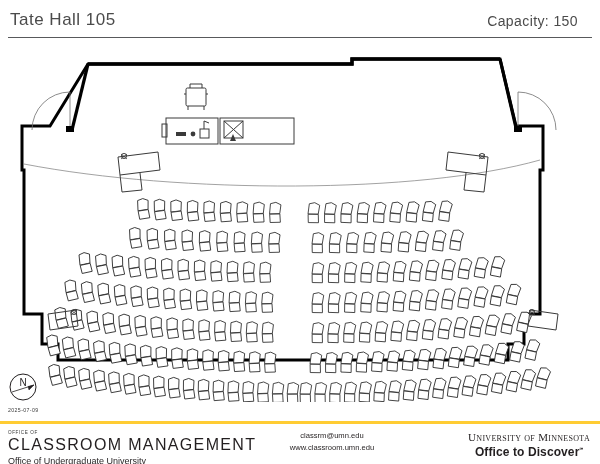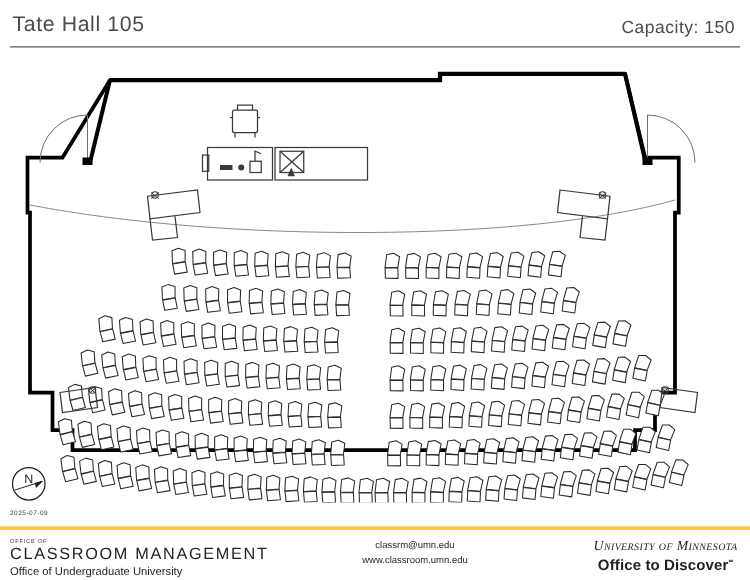--- a/index.html
+++ b/index.html
@@ -35,7 +35,7 @@
   }
   .header-capacity {
     position: absolute;
-    right: 12px; top: 13px;
+    right: 22px; top: 13px;
     font-size: 14px;
     font-weight: 400;
     letter-spacing: 0.4px;

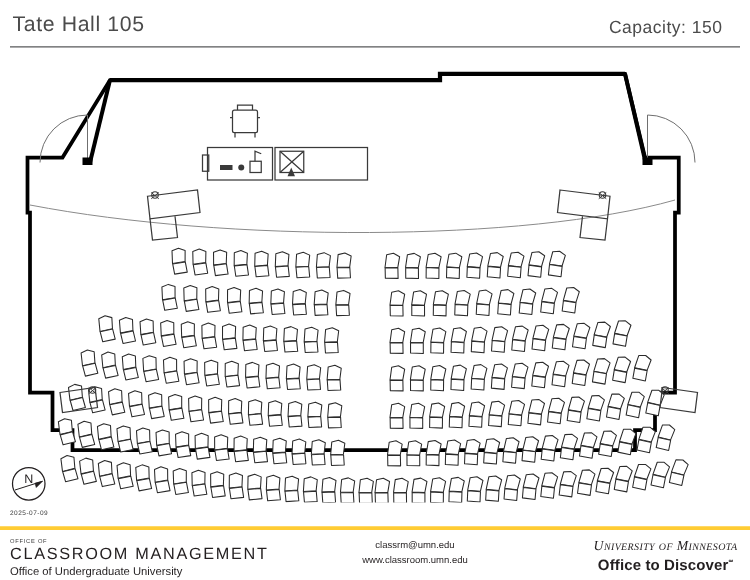--- a/index.html
+++ b/index.html
@@ -94,7 +94,7 @@
     line-height: 1.1;
   }
   .oc-main {
-    font-size: 13px;
+    font-size: 16px;
     letter-spacing: 1.35px;
     color: #231f20;
     line-height: 1.22;

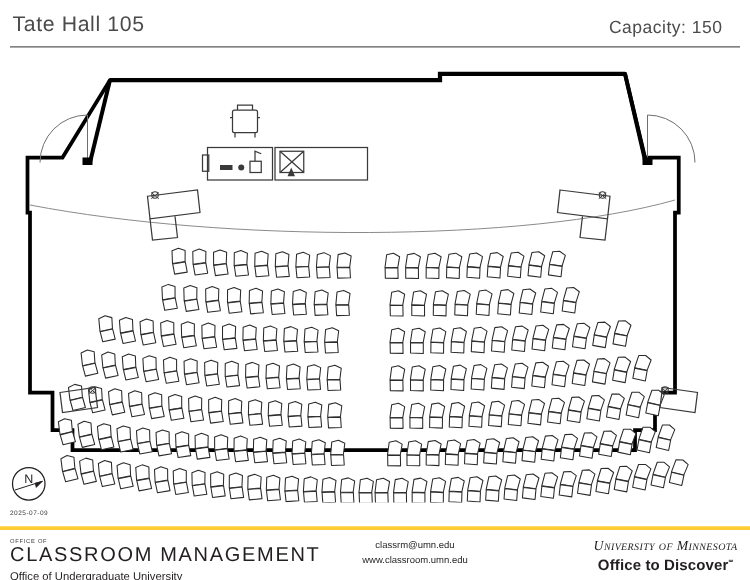--- a/index.html
+++ b/index.html
@@ -130,7 +130,6 @@
     font-variant: small-caps;
     line-height: 1.2;
     white-space: nowrap;
-    font-style: italic;
   }
   .umn-tag {
     font-size: 12px;

